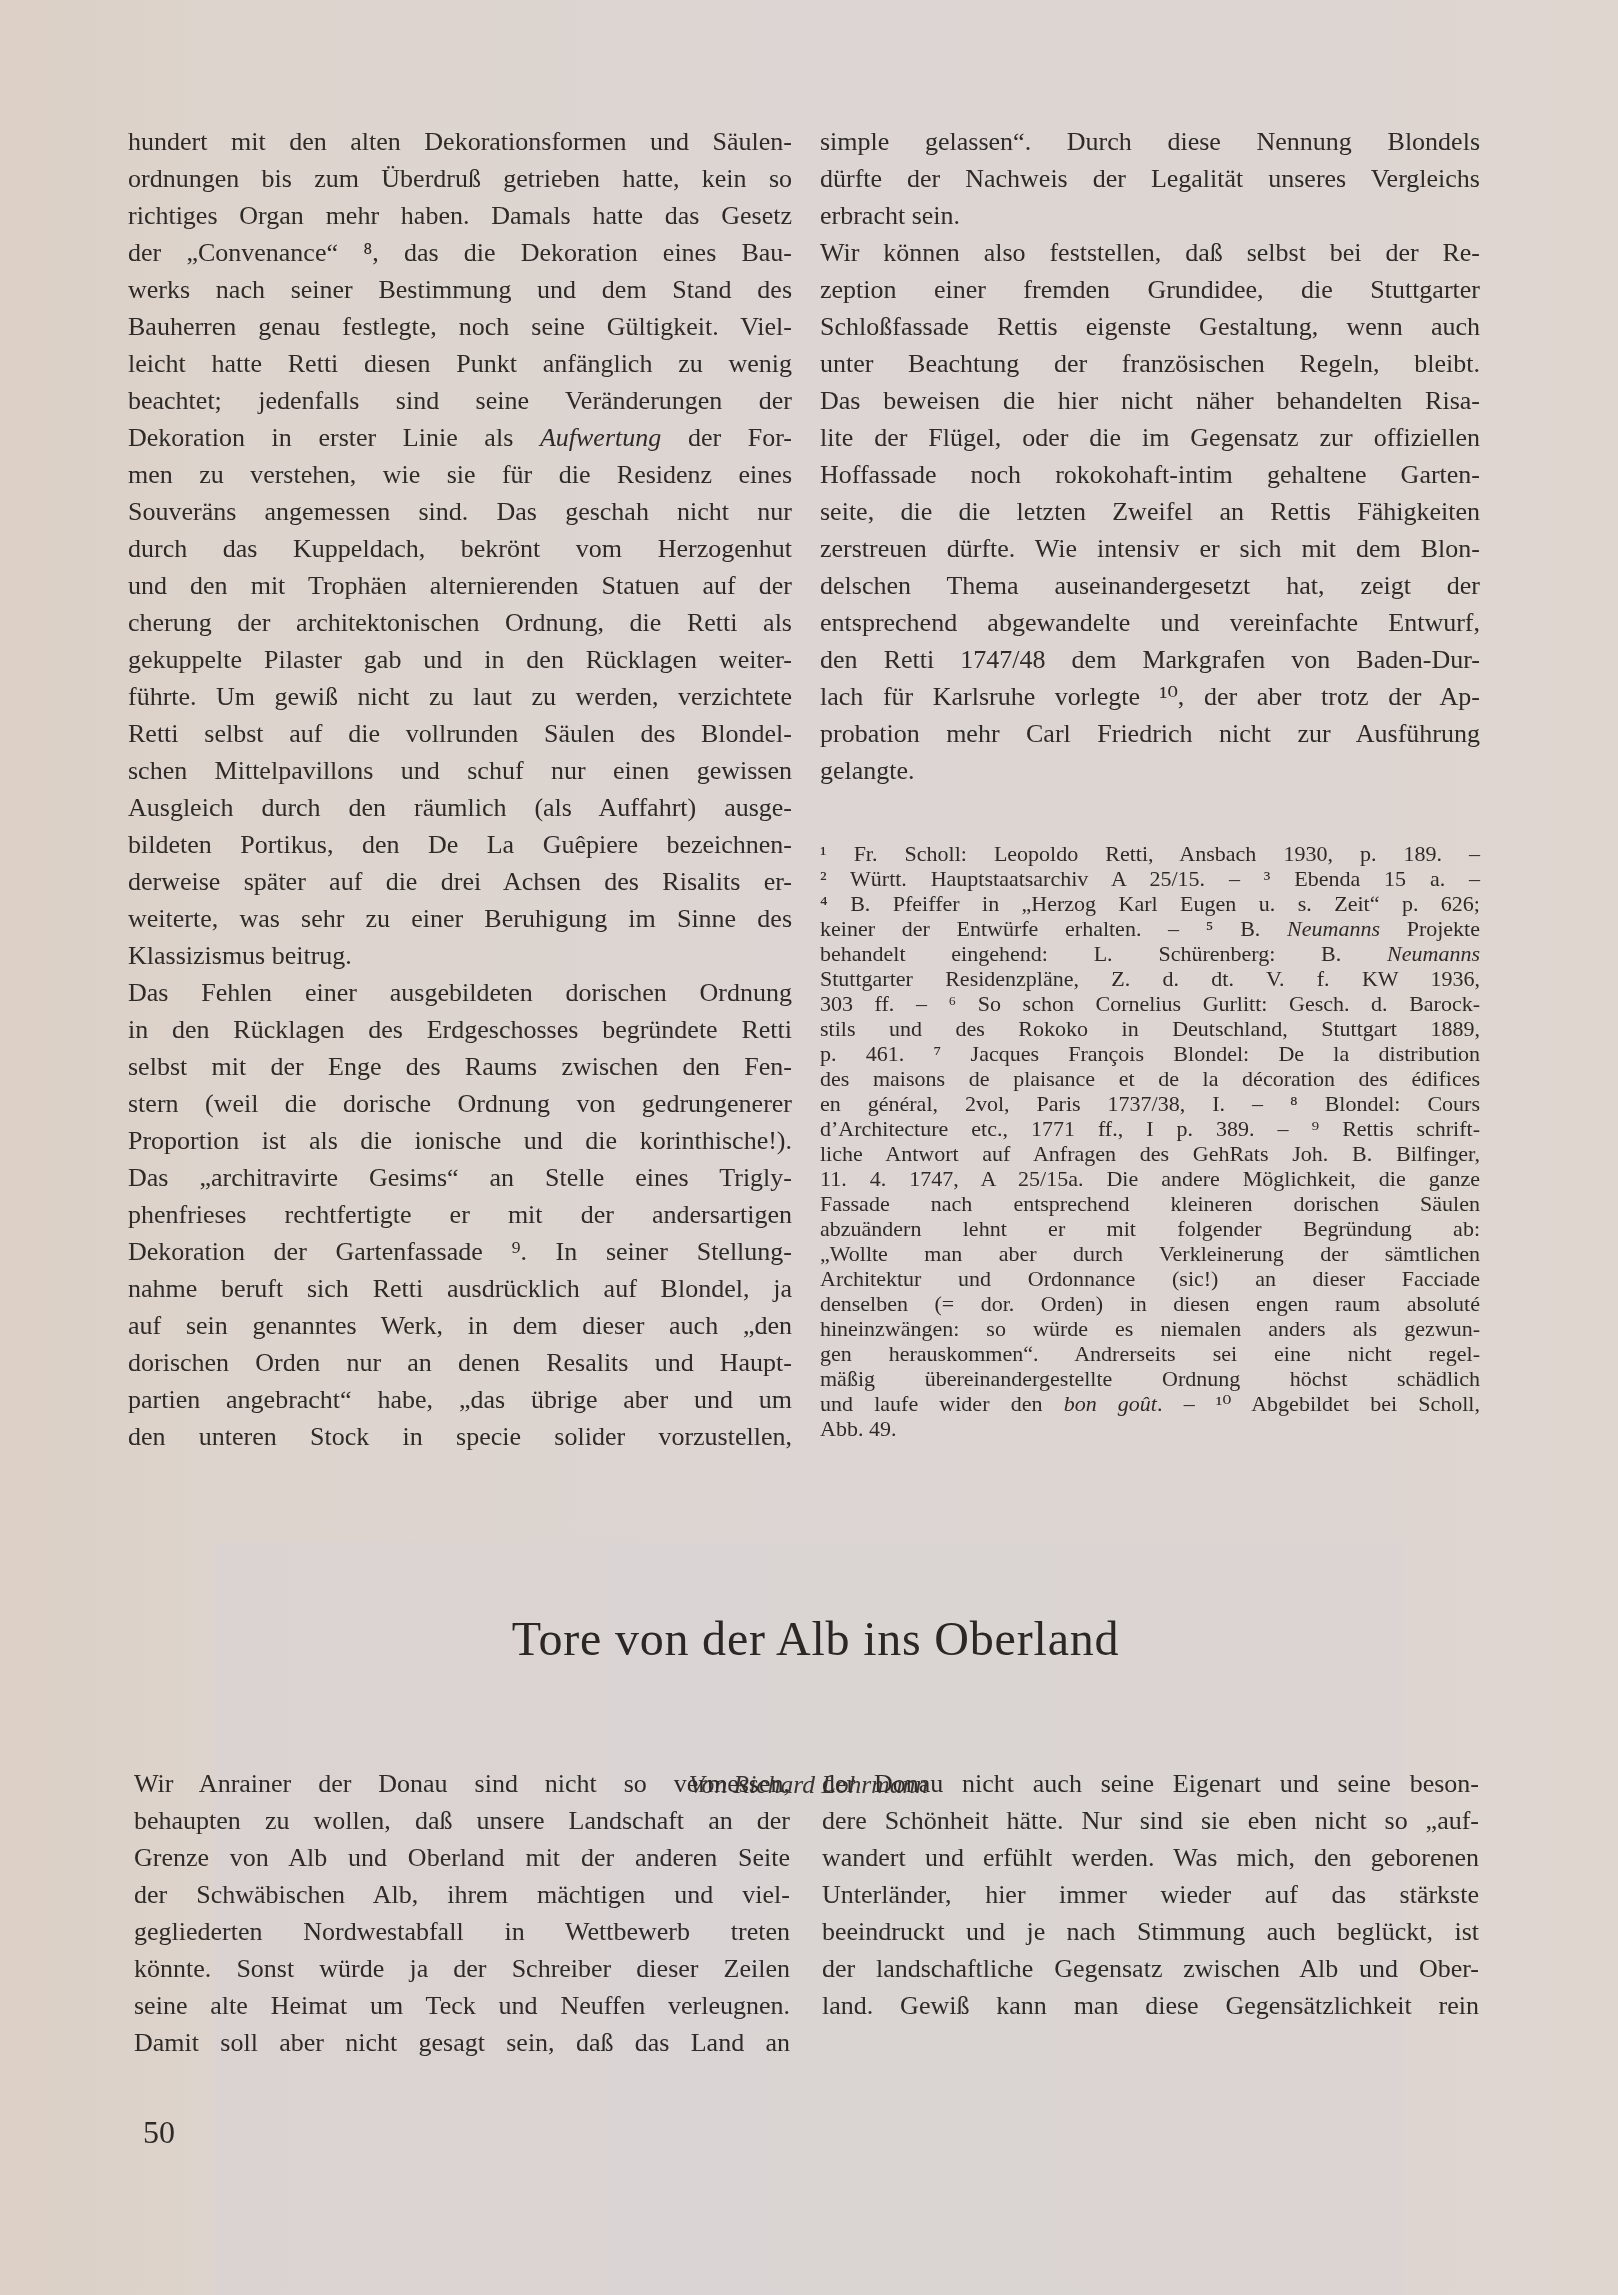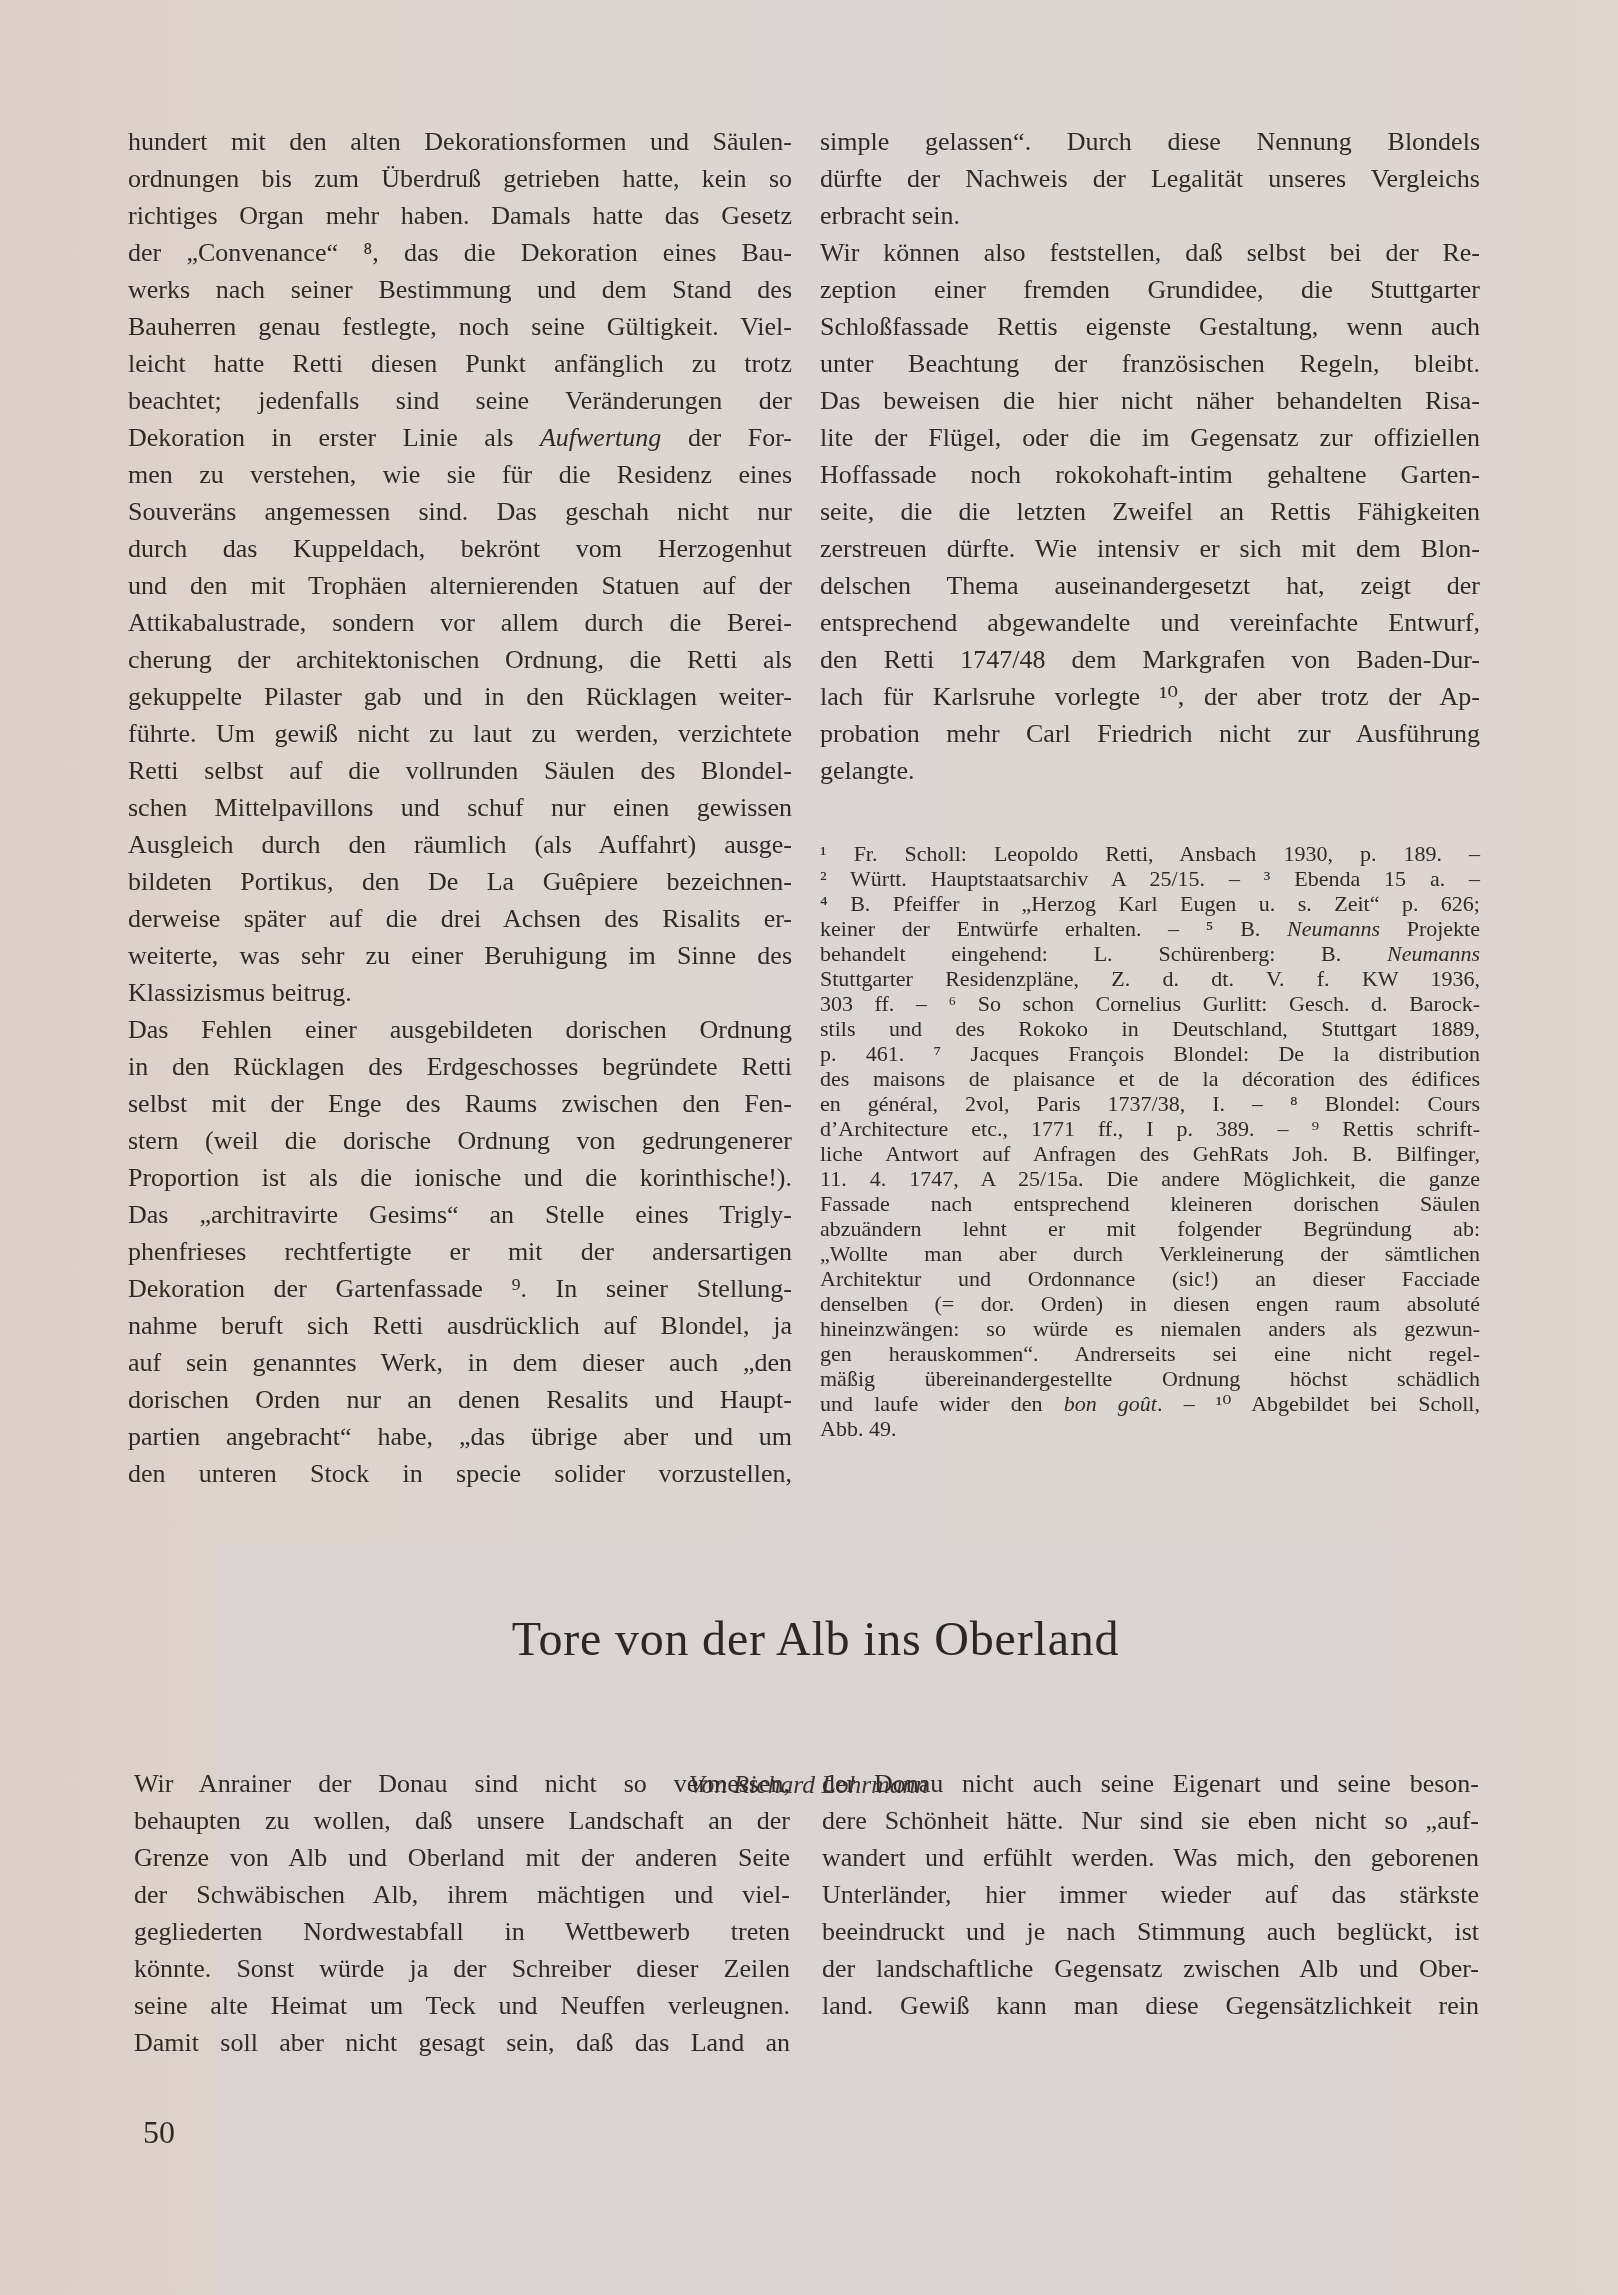--- a/index.html
+++ b/index.html
@@ -66,7 +66,7 @@
   <span class="line">der „Convenance“ ⁸, das die Dekoration eines Bau-</span>
   <span class="line">werks nach seiner Bestimmung und dem Stand des</span>
   <span class="line">Bauherren genau festlegte, noch seine Gültigkeit. Viel-</span>
-  <span class="line">leicht hatte Retti diesen Punkt anfänglich zu trotz</span>
+  <span class="line">leicht hatte Retti diesen Punkt anfänglich zu wenig</span>
   <span class="line">beachtet; jedenfalls sind seine Veränderungen der</span>
   <span class="line">Dekoration in erster Linie als <em>Aufwertung</em> der For-</span>
   <span class="line">men zu verstehen, wie sie für die Residenz eines</span>

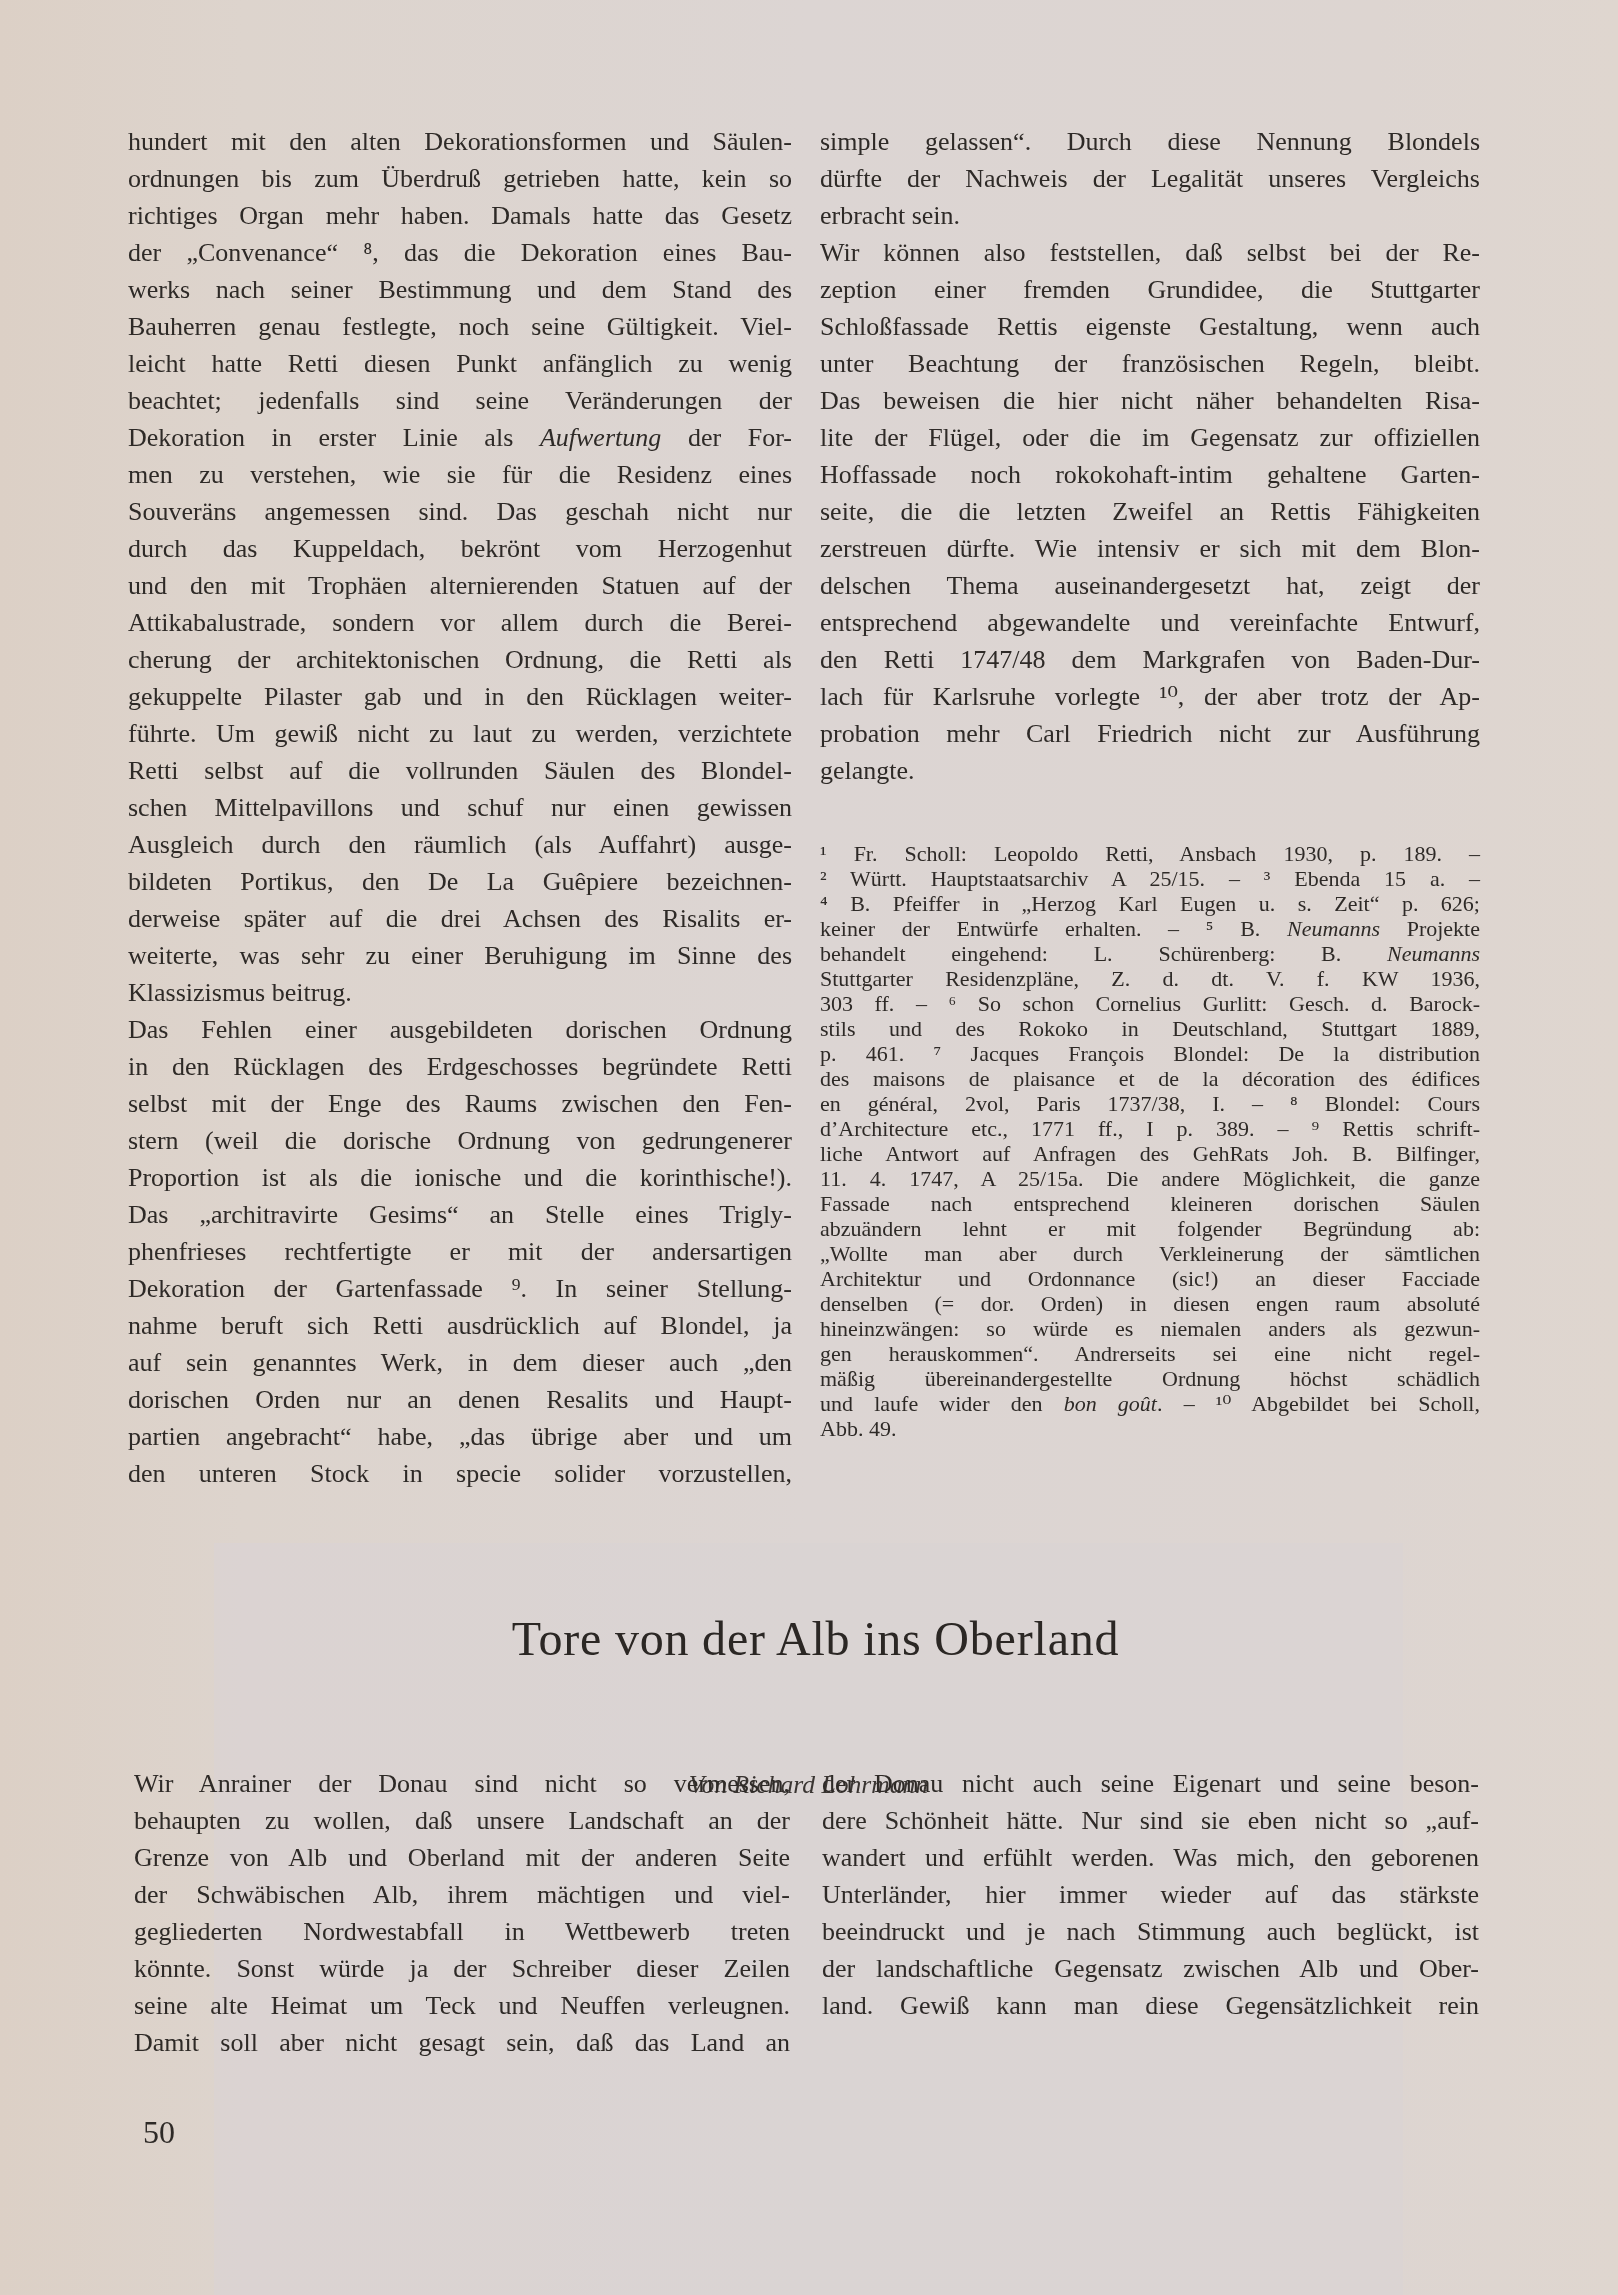--- a/index.html
+++ b/index.html
@@ -73,7 +73,6 @@
   <span class="line">Souveräns angemessen sind. Das geschah nicht nur</span>
   <span class="line">durch das Kuppeldach, bekrönt vom Herzogenhut</span>
   <span class="line">und den mit Trophäen alternierenden Statuen auf der</span>
-  <span class="line">Attikabalustrade, sondern vor allem durch die Berei-</span>
   <span class="line">cherung der architektonischen Ordnung, die Retti als</span>
   <span class="line">gekuppelte Pilaster gab und in den Rücklagen weiter-</span>
   <span class="line">führte. Um gewiß nicht zu laut zu werden, verzichtete</span>

